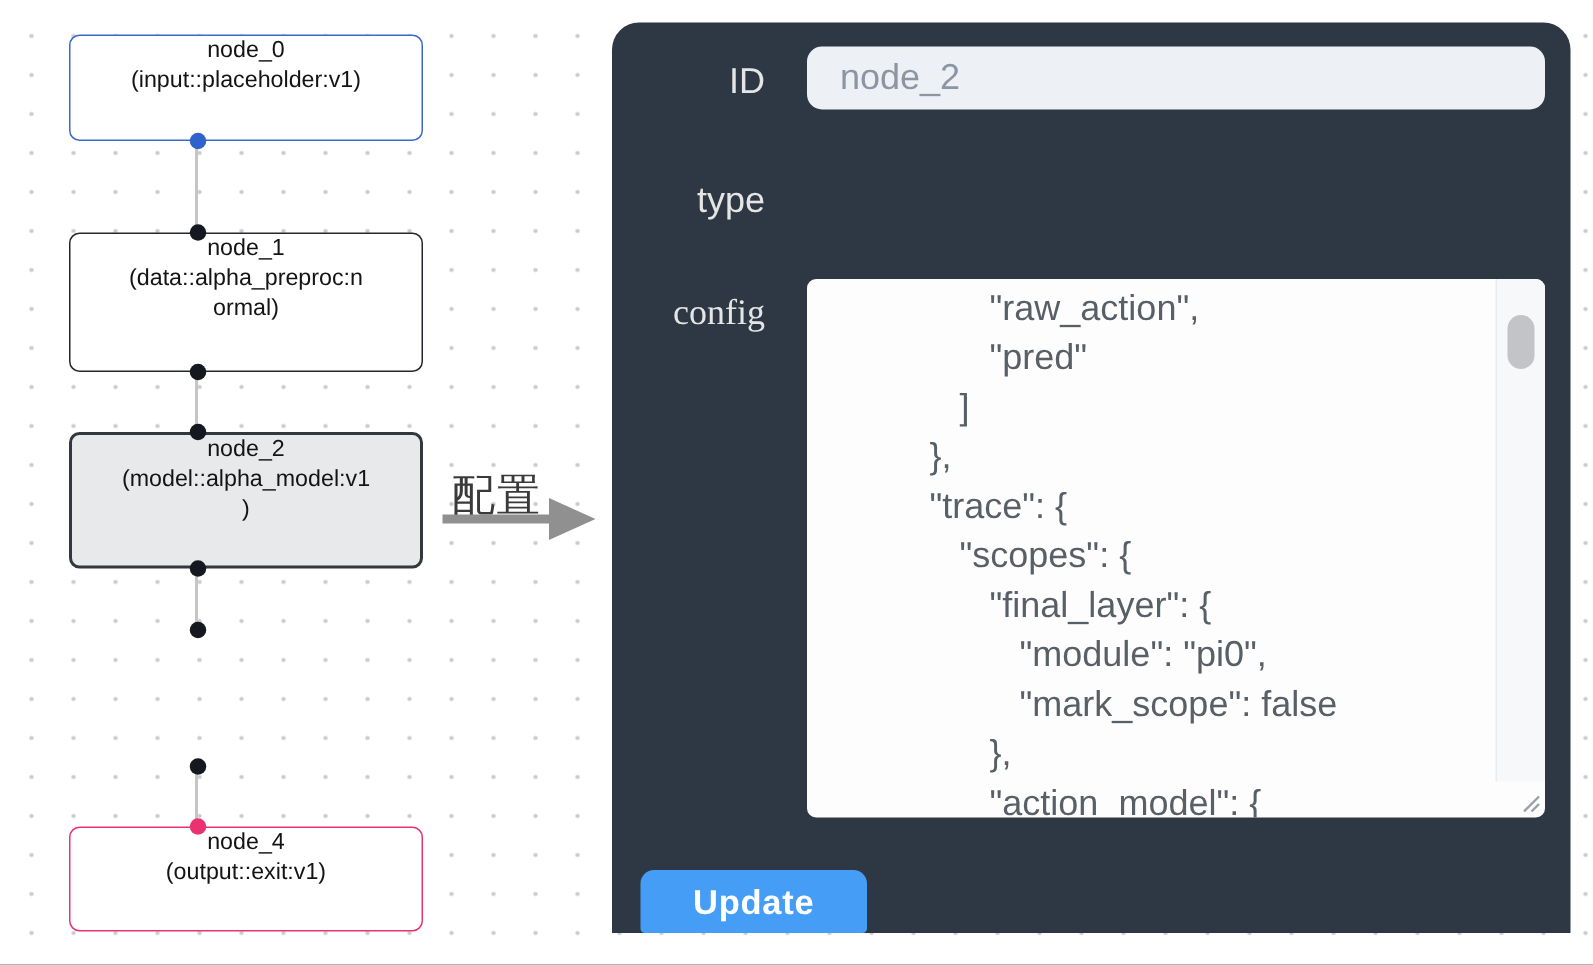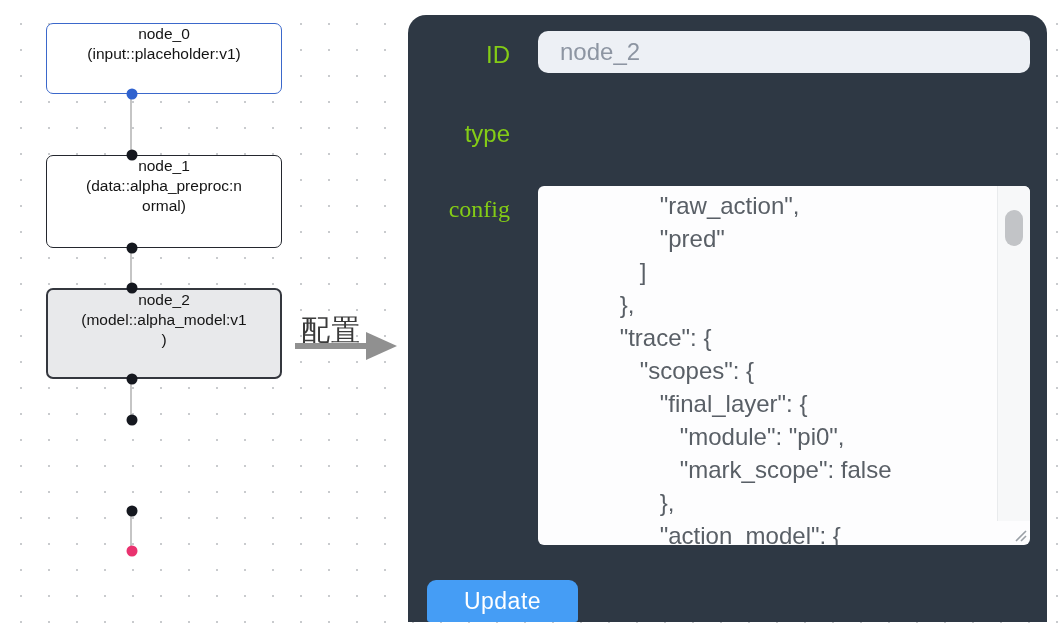--- a/index.html
+++ b/index.html
@@ -40,7 +40,7 @@
            background:#2e3844; border-radius:18px 18px 0 0; }
 
   .field-label { position:absolute; left:0; width:102px; text-align:right;
-                 font-size:24px; color:#84cc16; }
+                 font-size:24px; color:#e5e5e5; }
 
   .text-input { position:absolute; left:130px; width:492px; height:42px;
                 background:#edf0f5; border-radius:10px; display:flex; align-items:center;

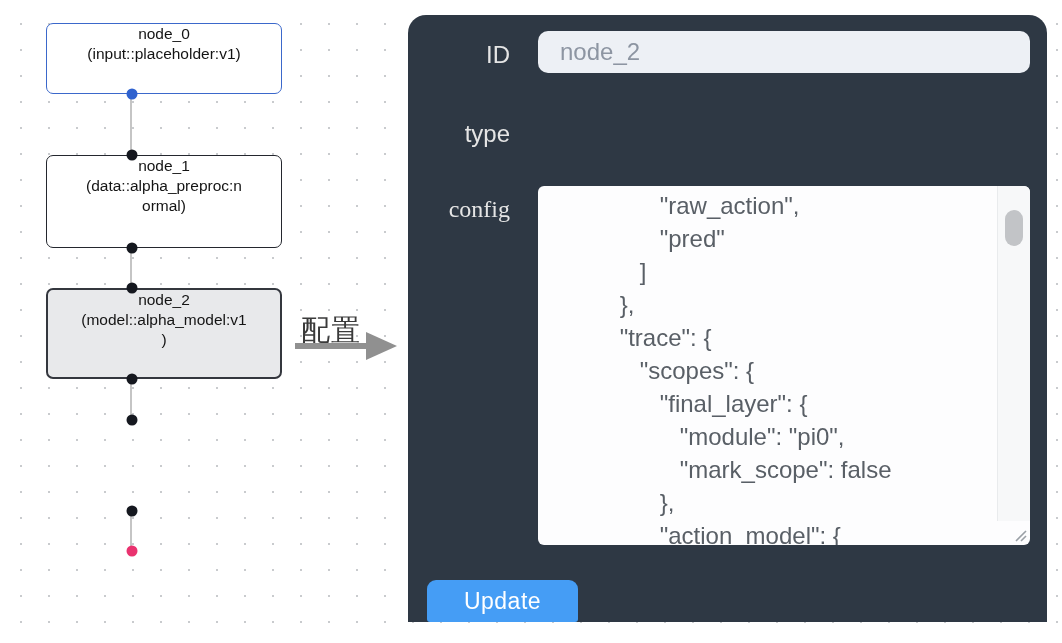--- a/index.html
+++ b/index.html
@@ -86,6 +86,10 @@
 (model::alpha_model:v1
 )</span>
   </div>
+  <div class="node pink" style="top:551px;height:70px;">
+    <span>node_4
+(output::exit:v1)</span>
+  </div>
 
   <div class="port blue" style="left:132px;top:94px;"></div>
   <div class="port" style="left:132px;top:155px;"></div>

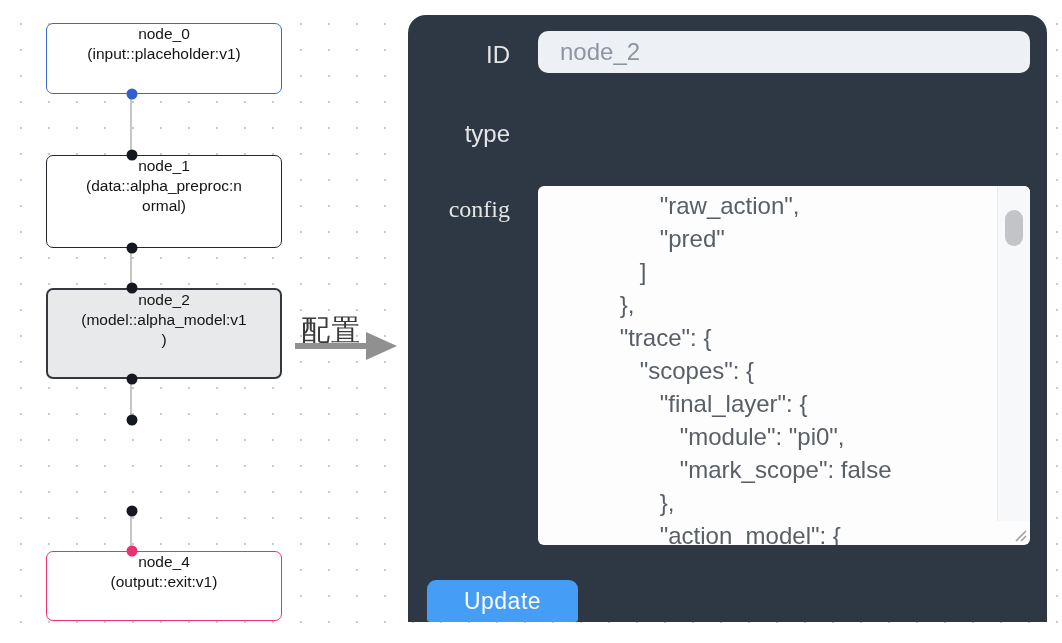--- a/index.html
+++ b/index.html
@@ -58,7 +58,7 @@
 
   .update-btn { position:absolute; left:19px; top:565px; width:151px; height:42px;
                 background:#459df5; border:none; border-radius:9px 9px 3px 3px;
-                color:#ffffff; font-size:23px; font-weight:400; letter-spacing:0.5px;
+                color:#ffffff; font-size:23px; font-weight:700; letter-spacing:0.5px;
                 font-family:"Liberation Sans", sans-serif; display:flex;
                 align-items:center; justify-content:center; cursor:pointer; }
 </style>

